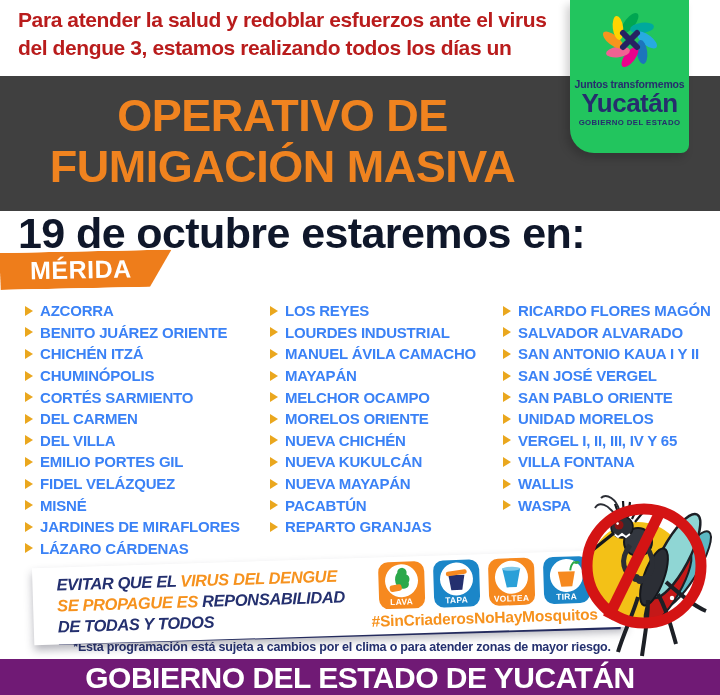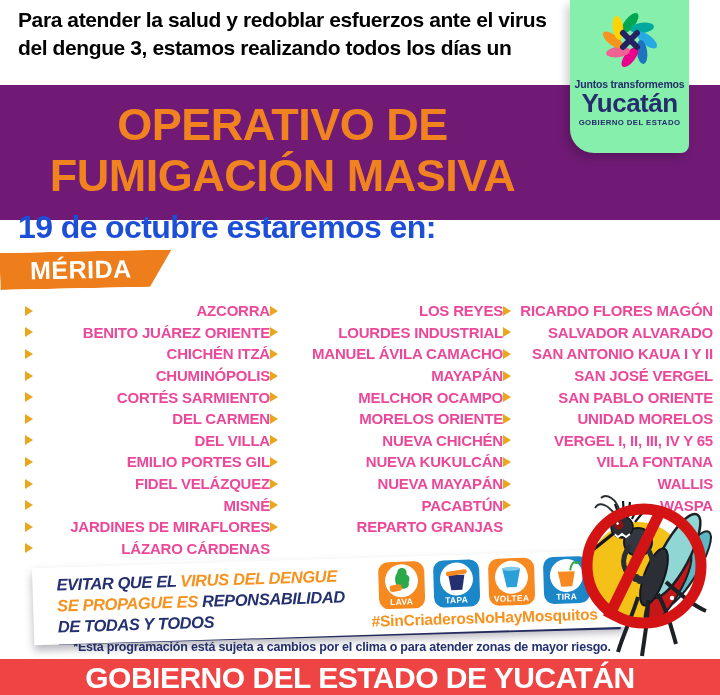--- a/index.html
+++ b/index.html
@@ -9,7 +9,7 @@
   }
   
   .intro{position:absolute;left:18px;top:6px;font-size:21px;font-weight:bold;
-    color:#000000;line-height:28px;letter-spacing:-0.4px;}
+    color:#b91c1c;line-height:28px;letter-spacing:-0.4px;}
   
   .title-band{position:absolute;top:85px;left:0;width:720px;height:135px;background:#701a75;}
   .title{position:absolute;top:14px;left:0;width:565px;text-align:center;color:#f0831f;

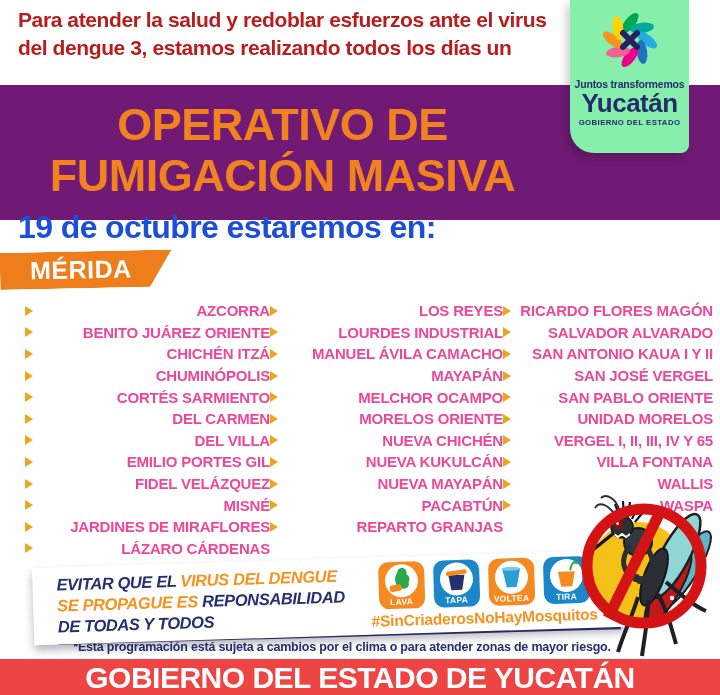--- a/index.html
+++ b/index.html
@@ -15,7 +15,7 @@
   .title{position:absolute;top:14px;left:0;width:565px;text-align:center;color:#f0831f;
     font-size:45px;font-weight:bold;line-height:51px;letter-spacing:-0.5px;white-space:nowrap;}
   
-  .logo-card{position:absolute;top:0;left:570px;width:119px;height:153px;background:#86efac;
+  .logo-card{position:absolute;top:0;left:570px;width:119px;height:153px;background:#22c55e;
     border-radius:0 0 8px 24px;box-shadow:-4px 5px 8px rgba(0,0,0,0.18);z-index:3;
     text-align:center;padding-top:4px;box-sizing:border-box;}
   .logo-tagline{font-size:10.5px;font-weight:bold;color:#262d6d;margin-top:-2px;letter-spacing:-0.2px;}

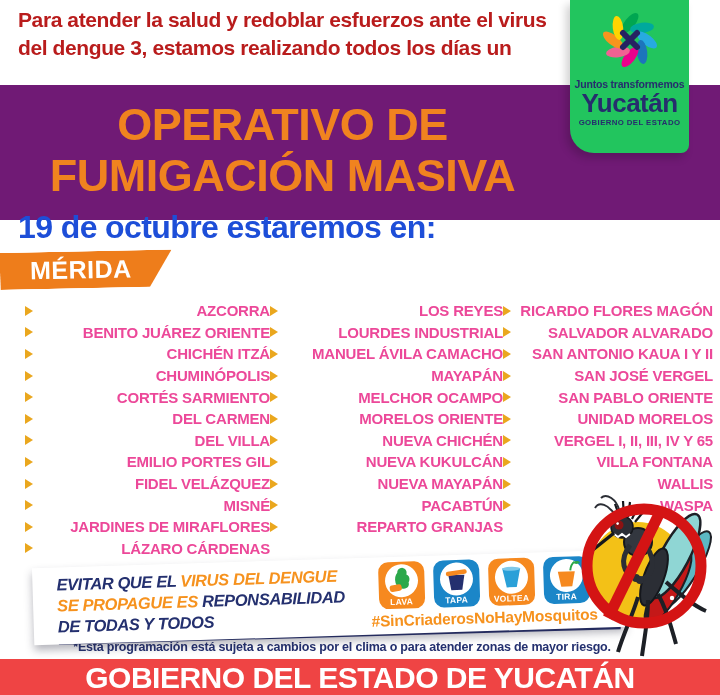--- a/index.html
+++ b/index.html
@@ -11,7 +11,7 @@
   .intro{position:absolute;left:18px;top:6px;font-size:21px;font-weight:bold;
     color:#b91c1c;line-height:28px;letter-spacing:-0.4px;}
   
-  .title-band{position:absolute;top:85px;left:0;width:720px;height:135px;background:#701a75;}
+  .title-band{position:absolute;top:76px;left:0;width:720px;height:135px;background:#404040;}
   .title{position:absolute;top:14px;left:0;width:565px;text-align:center;color:#f0831f;
     font-size:45px;font-weight:bold;line-height:51px;letter-spacing:-0.5px;white-space:nowrap;}
   

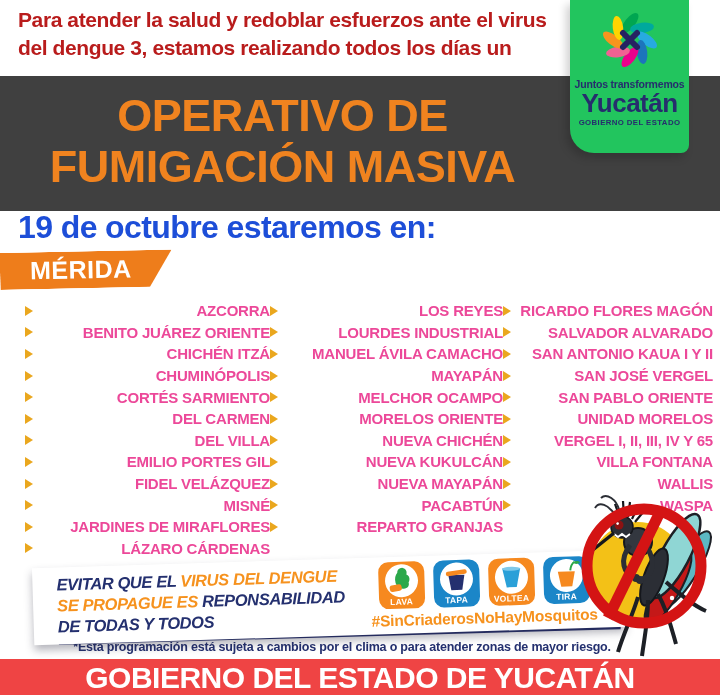--- a/index.html
+++ b/index.html
@@ -22,8 +22,8 @@
   .logo-name{font-size:26px;font-weight:bold;color:#262d6d;line-height:26px;letter-spacing:-0.5px;}
   .logo-sub{font-size:7.8px;font-weight:bold;color:#262d6d;letter-spacing:0.4px;margin-top:2px;}
   
-  .date-line{position:absolute;top:209px;left:18px;font-size:32px;font-weight:bold;
-    color:#1d4ed8;letter-spacing:-0.6px;white-space:nowrap;}
+  .date-line{position:absolute;top:209px;left:18px;font-size:43px;font-weight:bold;
+    color:#0f172a;letter-spacing:-0.6px;white-space:nowrap;}
   .city-badge{position:absolute;top:253px;left:0;width:172px;height:37px;background:#ee7d1b;
     clip-path:polygon(0 0,100% 0,87% 100%,0 100%);transform:rotate(-1.2deg);
     transform-origin:left center;color:#fff;font-size:25px;font-weight:bold;

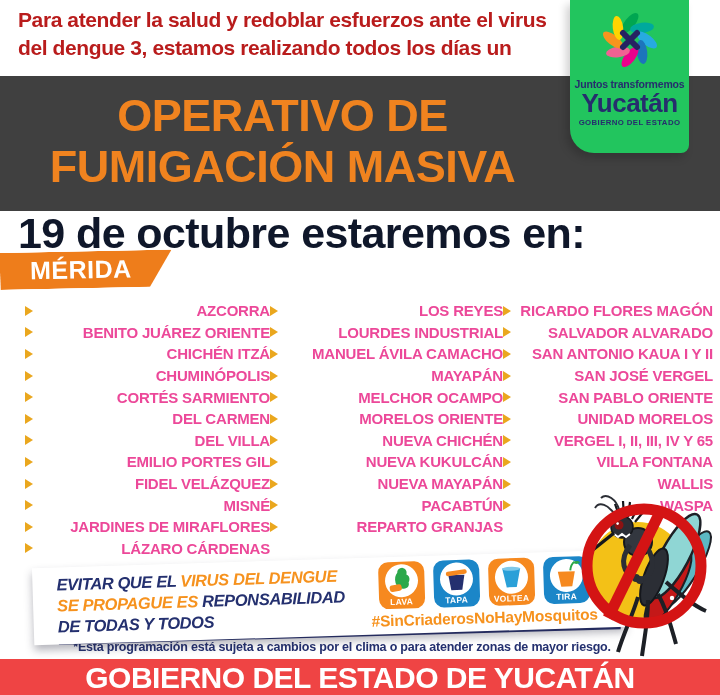--- a/index.html
+++ b/index.html
@@ -33,7 +33,7 @@
   .col{list-style:none;margin:0;padding:0;}
   .col1{width:245px;} .col2{width:233px;} .col3{width:210px;}
   .col li{display:flex;align-items:center;height:21.6px;font-size:15px;font-weight:bold;
-    color:#ec4899;letter-spacing:-0.2px;white-space:nowrap;justify-content:space-between;}
+    color:#3b82f6;letter-spacing:-0.2px;white-space:nowrap;}
   .chev{width:0;height:0;border-top:5px solid transparent;border-bottom:5px solid transparent;
     border-left:8px solid #eaa71e;margin-right:7px;flex:none;}
   

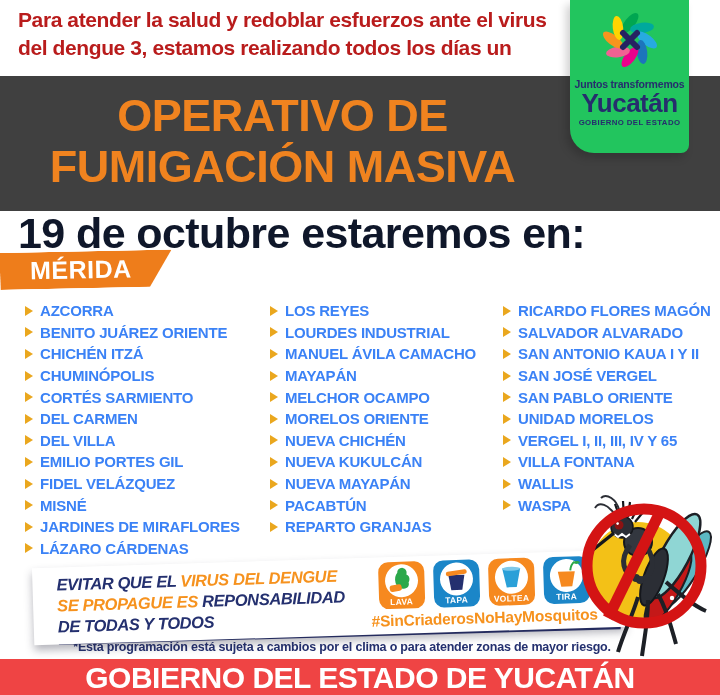--- a/index.html
+++ b/index.html
@@ -58,7 +58,7 @@
   
   .fineprint{position:absolute;top:640px;left:0;width:684px;text-align:center;
     font-size:12.5px;font-weight:bold;color:#24306f;letter-spacing:-0.2px;}
-  .footer-band{position:absolute;bottom:0;left:0;width:720px;height:36px;background:#ef4444;
+  .footer-band{position:absolute;bottom:0;left:0;width:720px;height:36px;background:#701a75;
     text-align:center;z-index:5;}
   .footer-band span{color:#fff;font-size:30px;font-weight:bold;line-height:38px;letter-spacing:-0.5px;}
 </style>

